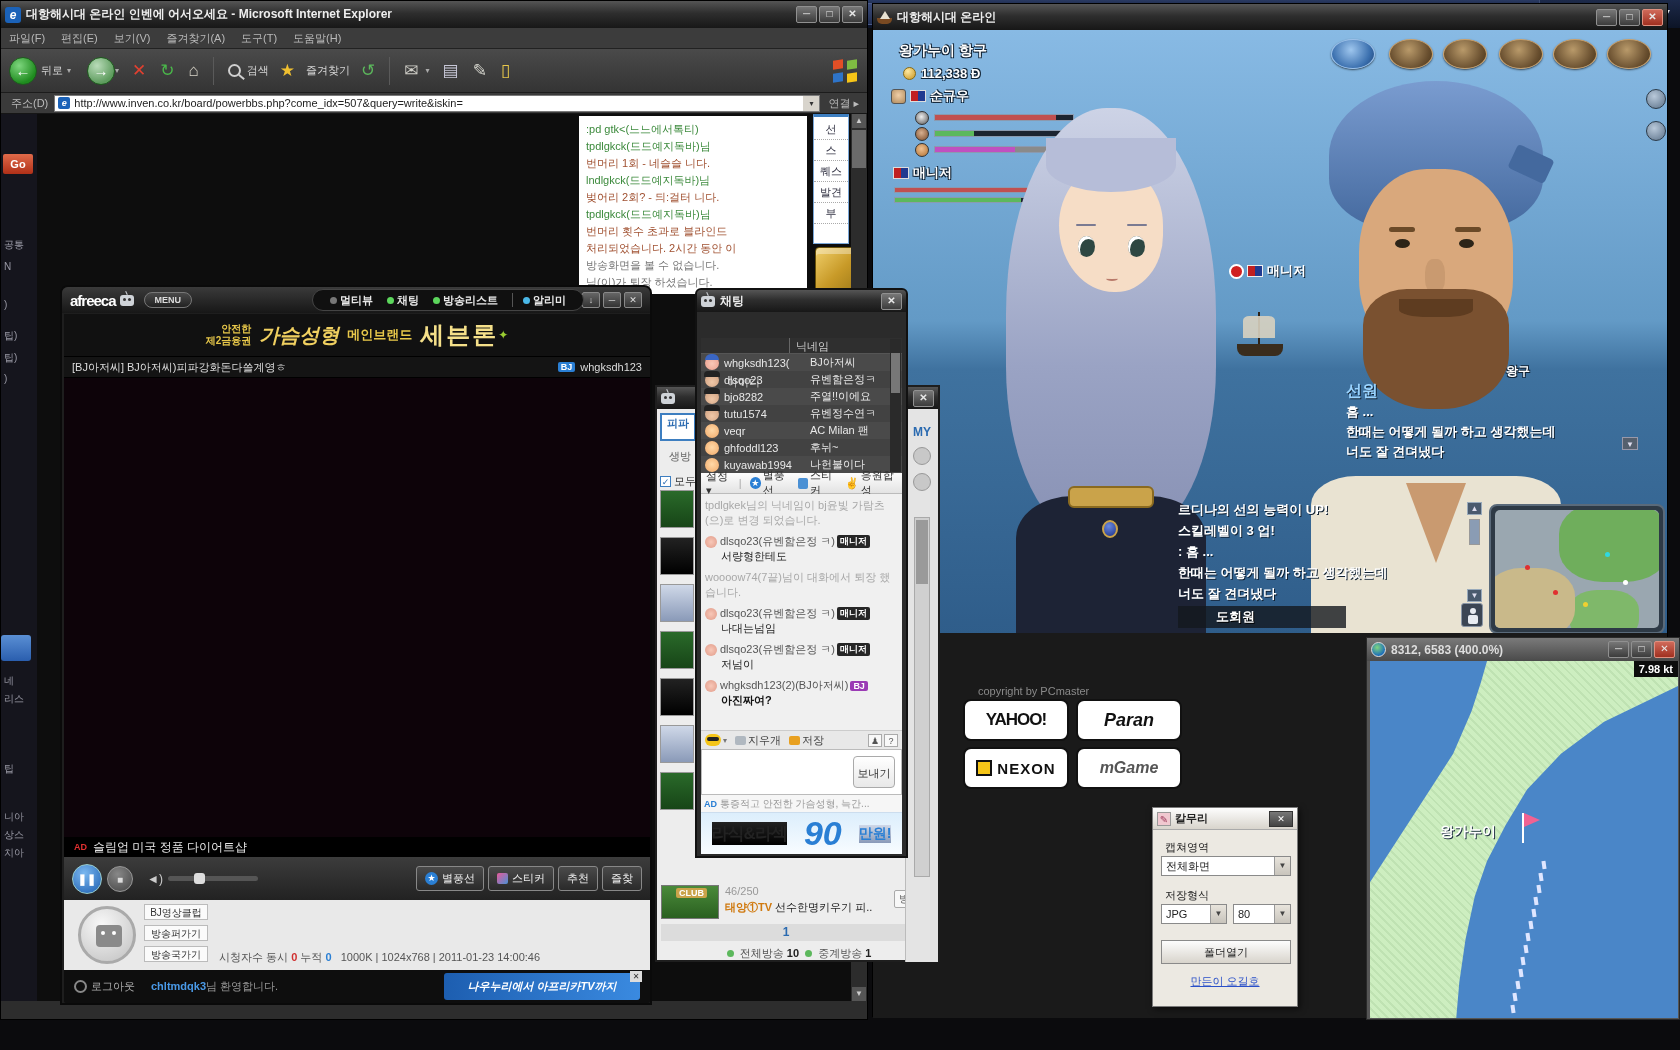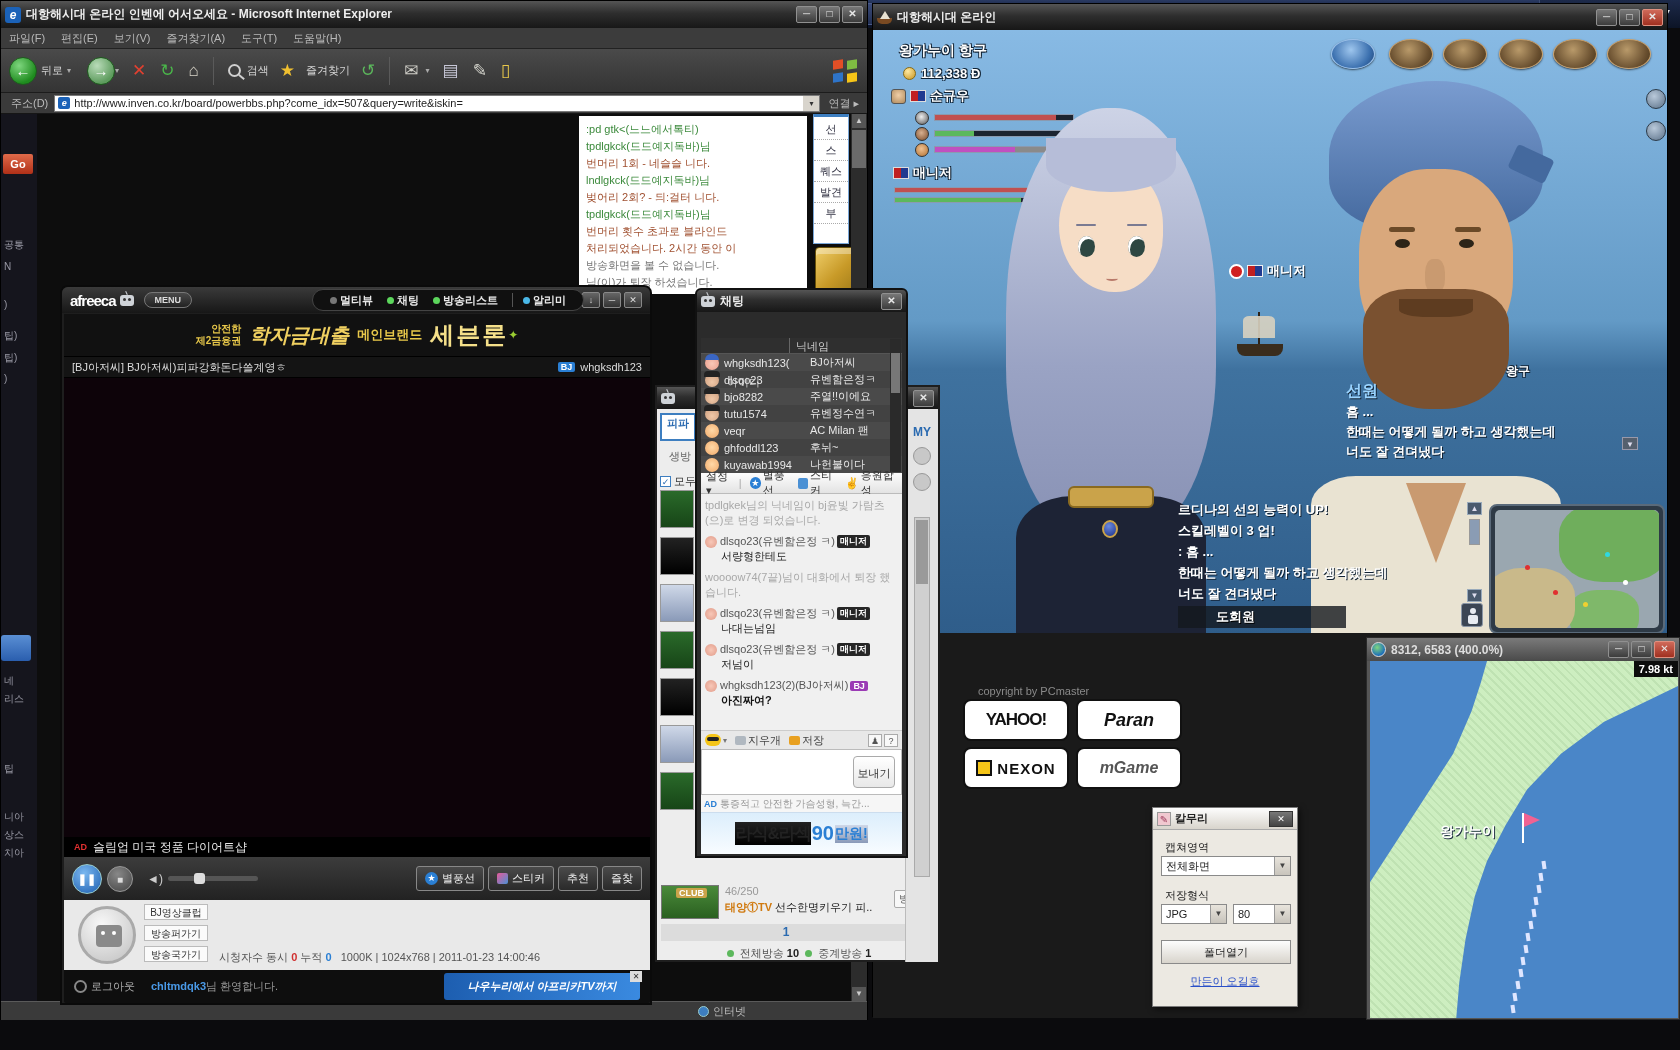--- a/index.html
+++ b/index.html
@@ -953,7 +953,7 @@
       <span class="small2">
         <span>안전한</span><br><span>제2금융권</span>
       </span>
-      <span class="script">학자금대출</span>
+      <span class="script">가슴성형</span>
       <span class="mid">메인브랜드</span>
       <span class="brand">세븐론</span>
       <span class="spark">✦</span>

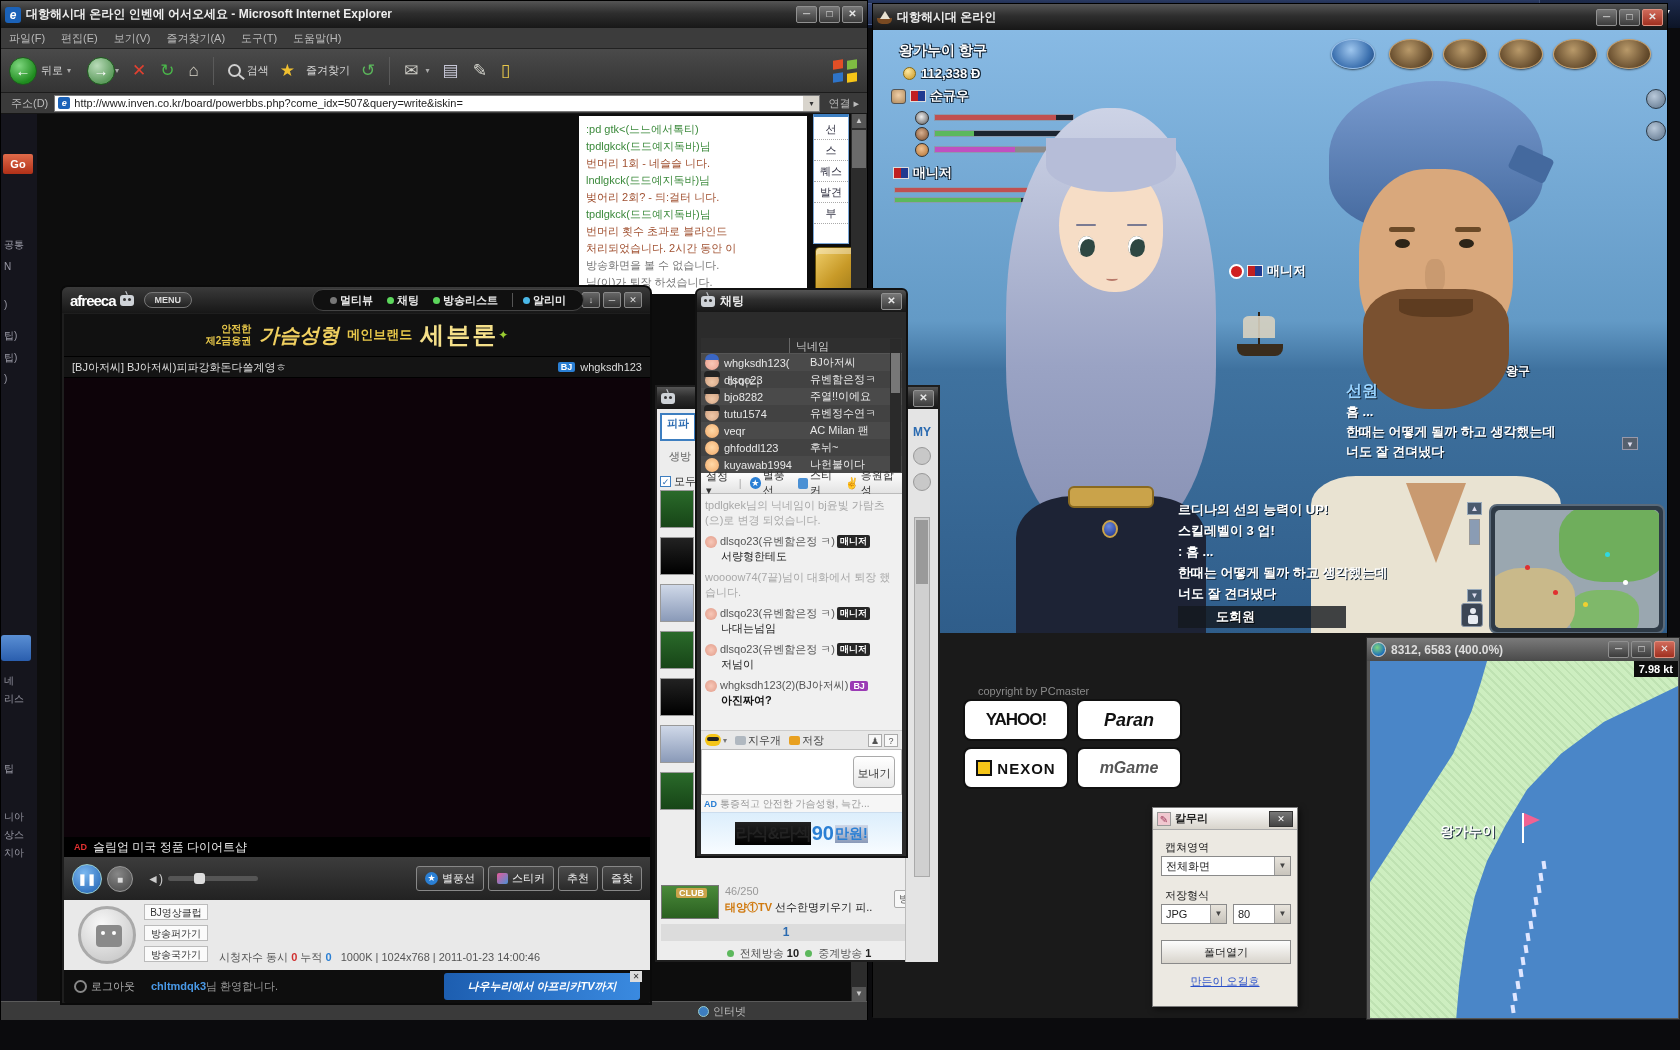--- a/index.html
+++ b/index.html
@@ -328,7 +328,7 @@
 #chat-banner { left:4px; top:522px; width:201px; height:42px; background:linear-gradient(#dceefc,#f8fcff);
   display:flex; align-items:center; justify-content:center; border-top:1px solid #cde; overflow:hidden;}
 #chat-banner .t1 { font-size:17px; font-weight:bold; color:#222; letter-spacing:-1px; }
-#chat-banner .big { font-size:20px; font-weight:bold; color:#2a7fd4; margin:0 1px; }
+#chat-banner .big { font-size:34px; font-weight:bold; font-style:italic; color:#2a7fd4; margin:0 17px; }
 #chat-banner .t2 { font-size:14px; font-weight:bold; color:#2a7fd4; }
 
 

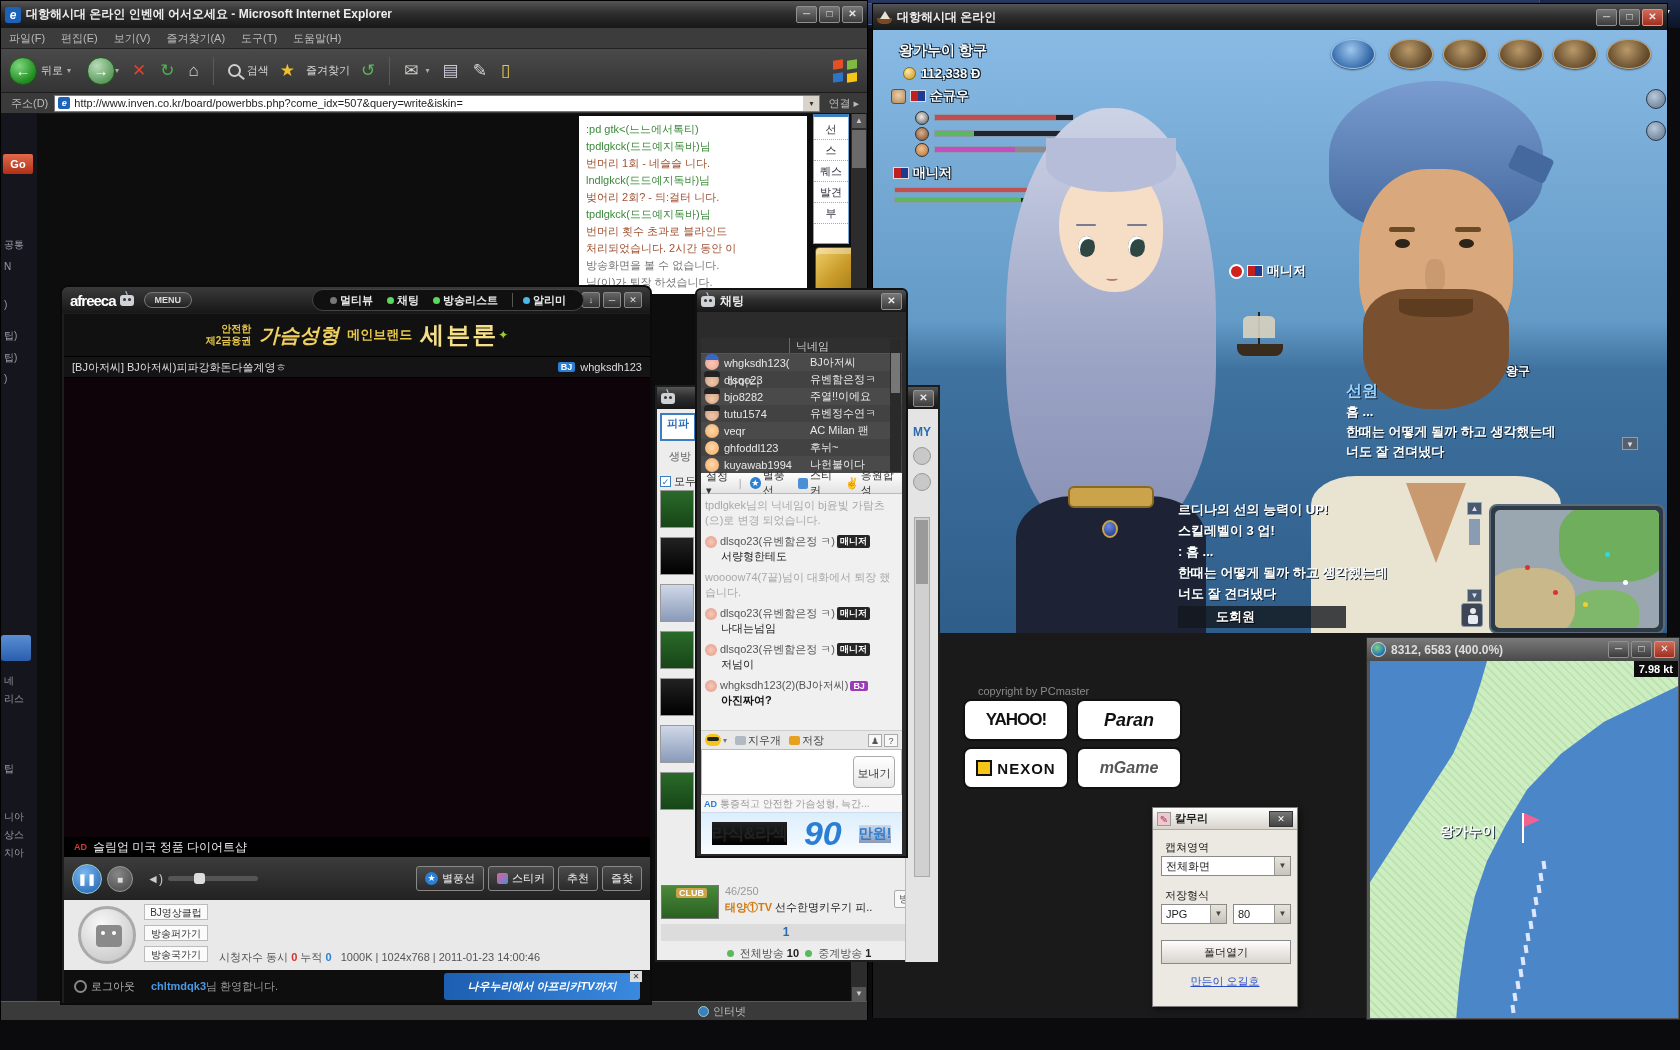--- a/index.html
+++ b/index.html
@@ -596,12 +596,6 @@
         <span class="sc-btn" style="bottom:0;">▼</span>
       </div>
     </div>
-    <div id="ie-statusbar" class="abs">
-      <span class="zone">
-        <span class="globe"></span>
-        <span>인터넷</span>
-      </span>
-    </div>
   </div>
 
   <div id="game" class="abs">

